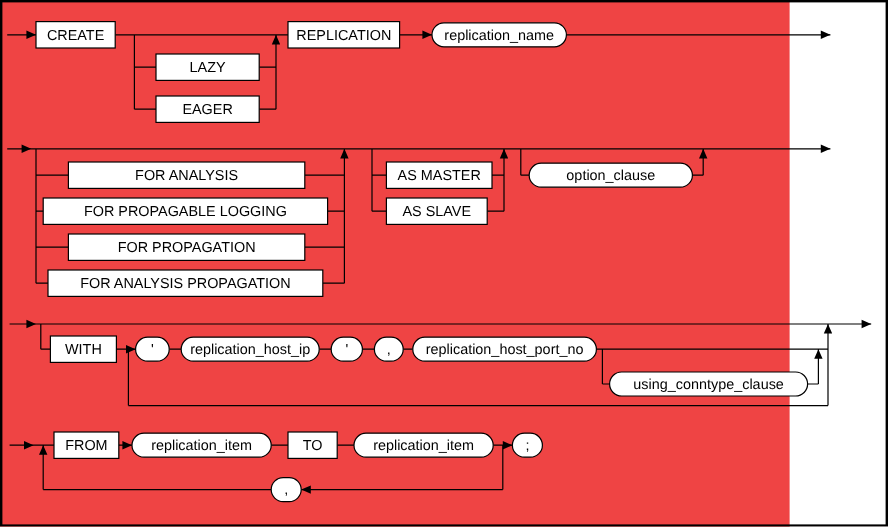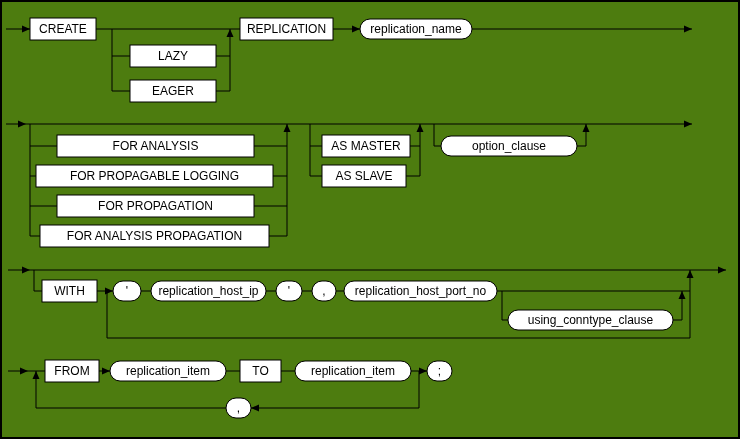--- a/index.html
+++ b/index.html
@@ -3,7 +3,7 @@
 <meta charset="utf-8">
 <style>
   html, body { margin:0; padding:0; background:#ffffff; }
-  .stage { width:740px; height:439px; position:relative; background:#4d7c0f; }
+  .stage { width:658px; height:439px; position:relative; background:#ef4444; }
   svg { display:block; }
   .box  { fill:#ffffff; stroke:#000000; stroke-width:1; }
   .oval { fill:#ffffff; stroke:#000000; stroke-width:1; }

